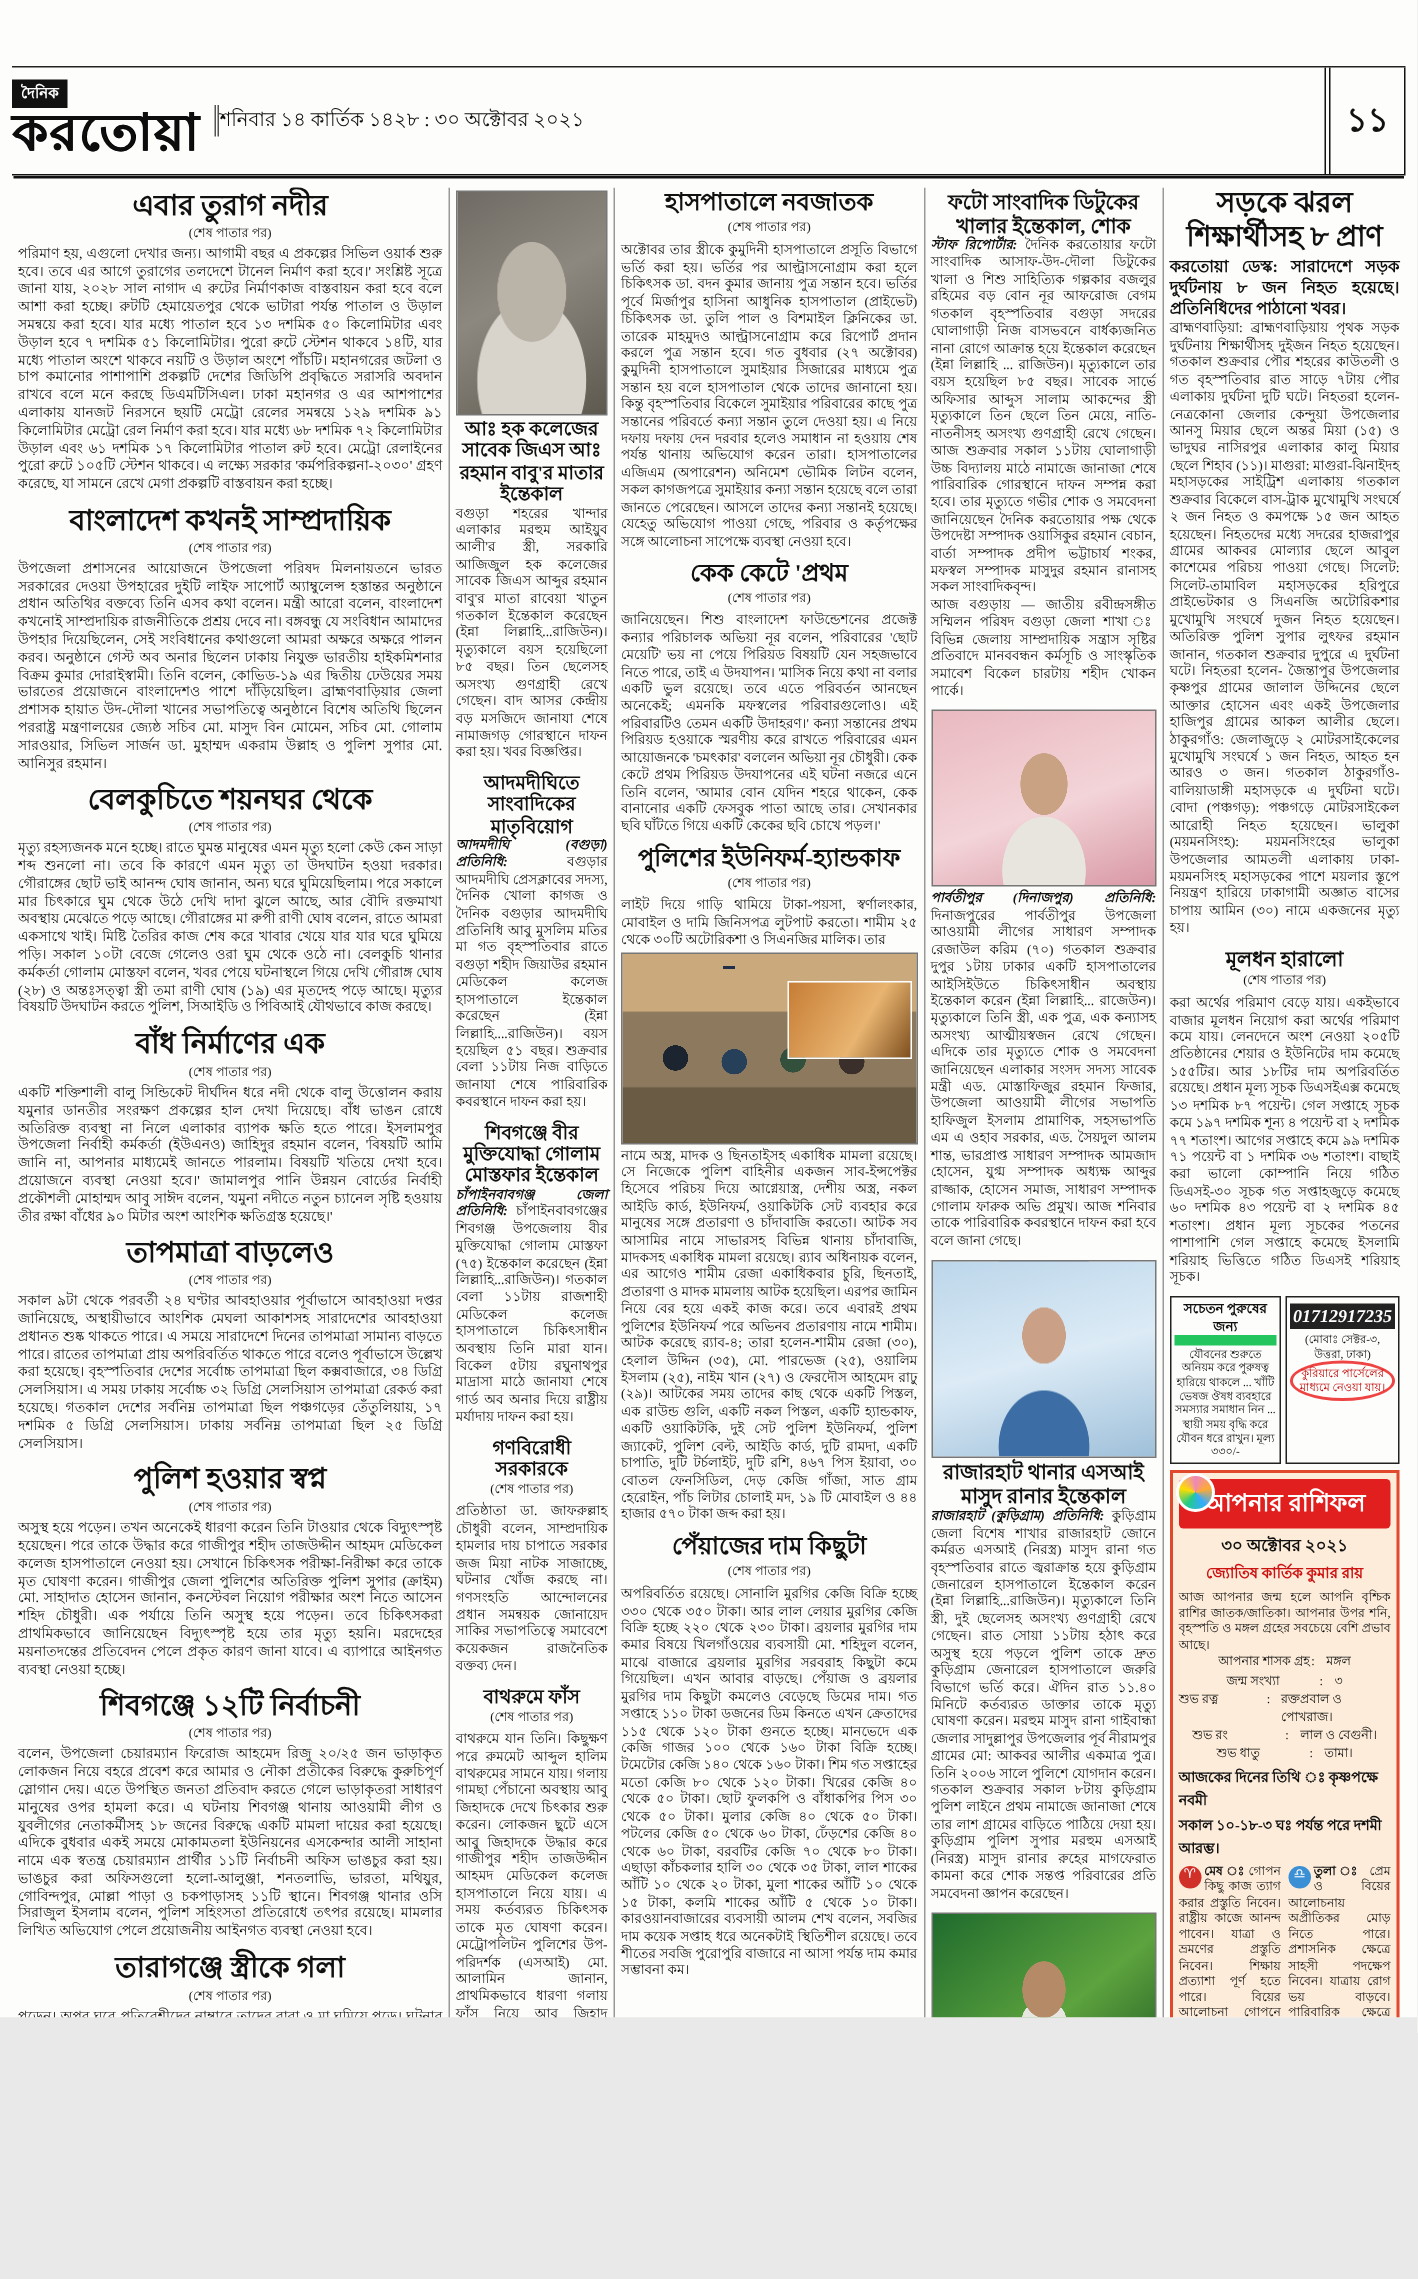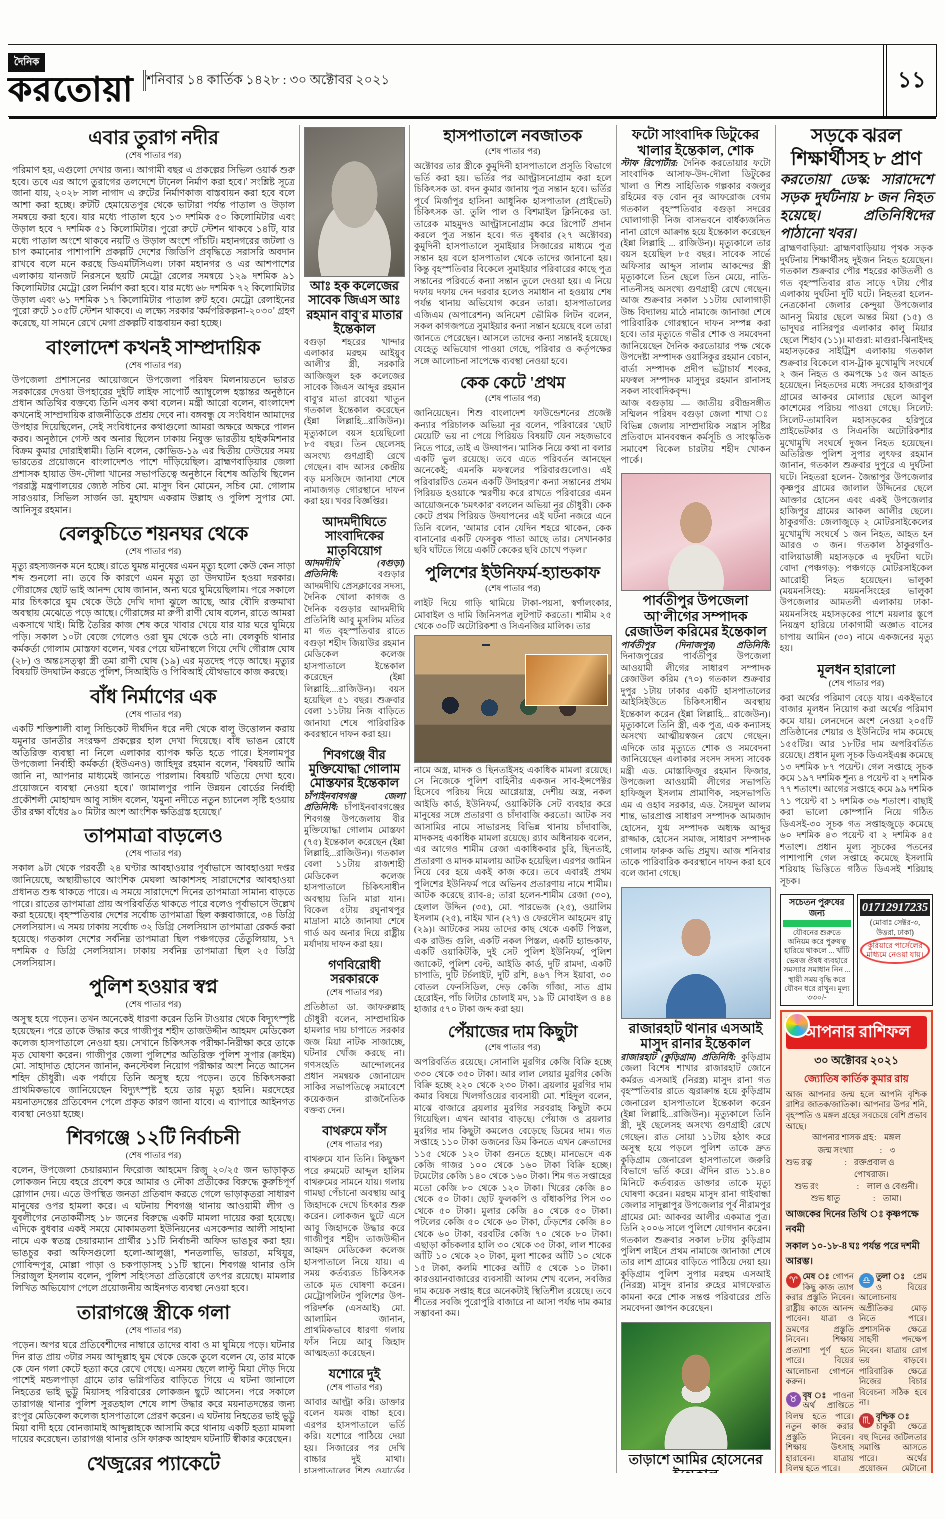--- a/index.html
+++ b/index.html
@@ -5,7 +5,7 @@
   * { margin:0; padding:0; box-sizing:border-box; }
   html,body { background:#e9e9e9; }
   body { font-family:"Liberation Serif","DejaVu Serif",serif; }
-  .page { width:945px; height:1519px; background:#fdfdfb; margin:0 auto; position:relative;
+  .page { width:945px; height:1345px; background:#fdfdfb; margin:0 auto; position:relative;
           padding:6px 8px 0 8px; overflow:hidden; color:#111; }
   .toprule { border-top:1.5px solid #222; margin-top:38px; }
   

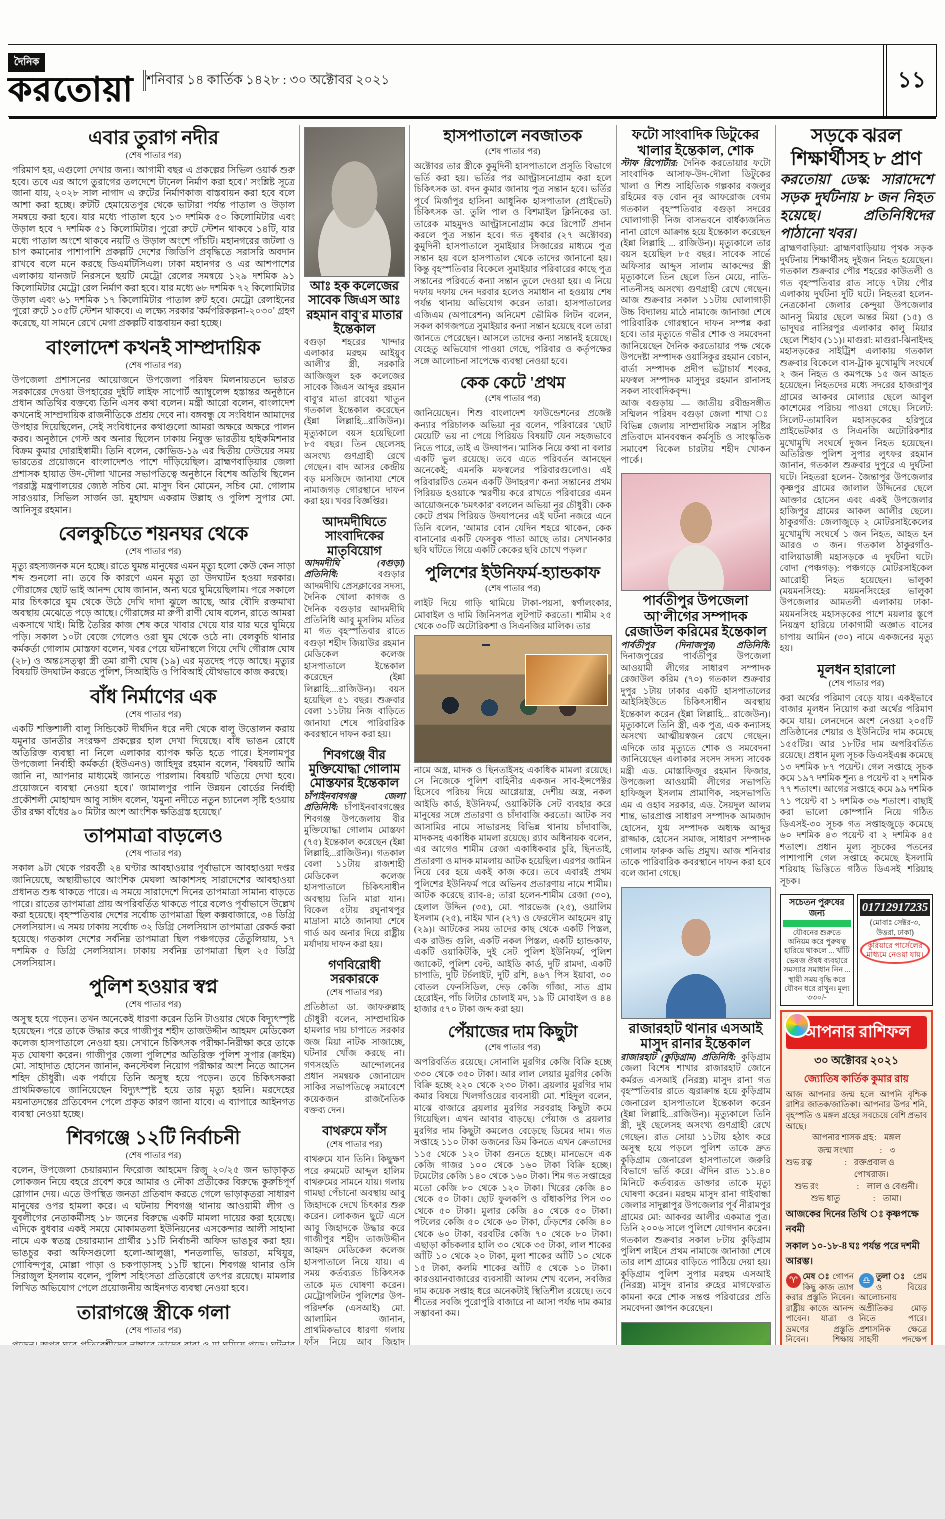--- a/index.html
+++ b/index.html
@@ -93,7 +93,7 @@
       display:flex; align-items:center; justify-content:center; margin:1px 2px 0 0;
       font-family:"DejaVu Sans",sans-serif; }
   .sign-name { font-weight:bold; }
-  .lede { font-size:14px; font-weight:bold; line-height:1.3; text-align:justify;font-style:italic; }
+  .lede { font-size:11px; font-weight:bold; line-height:1.3; text-align:justify; }
 </style>
 </head>
 <body>

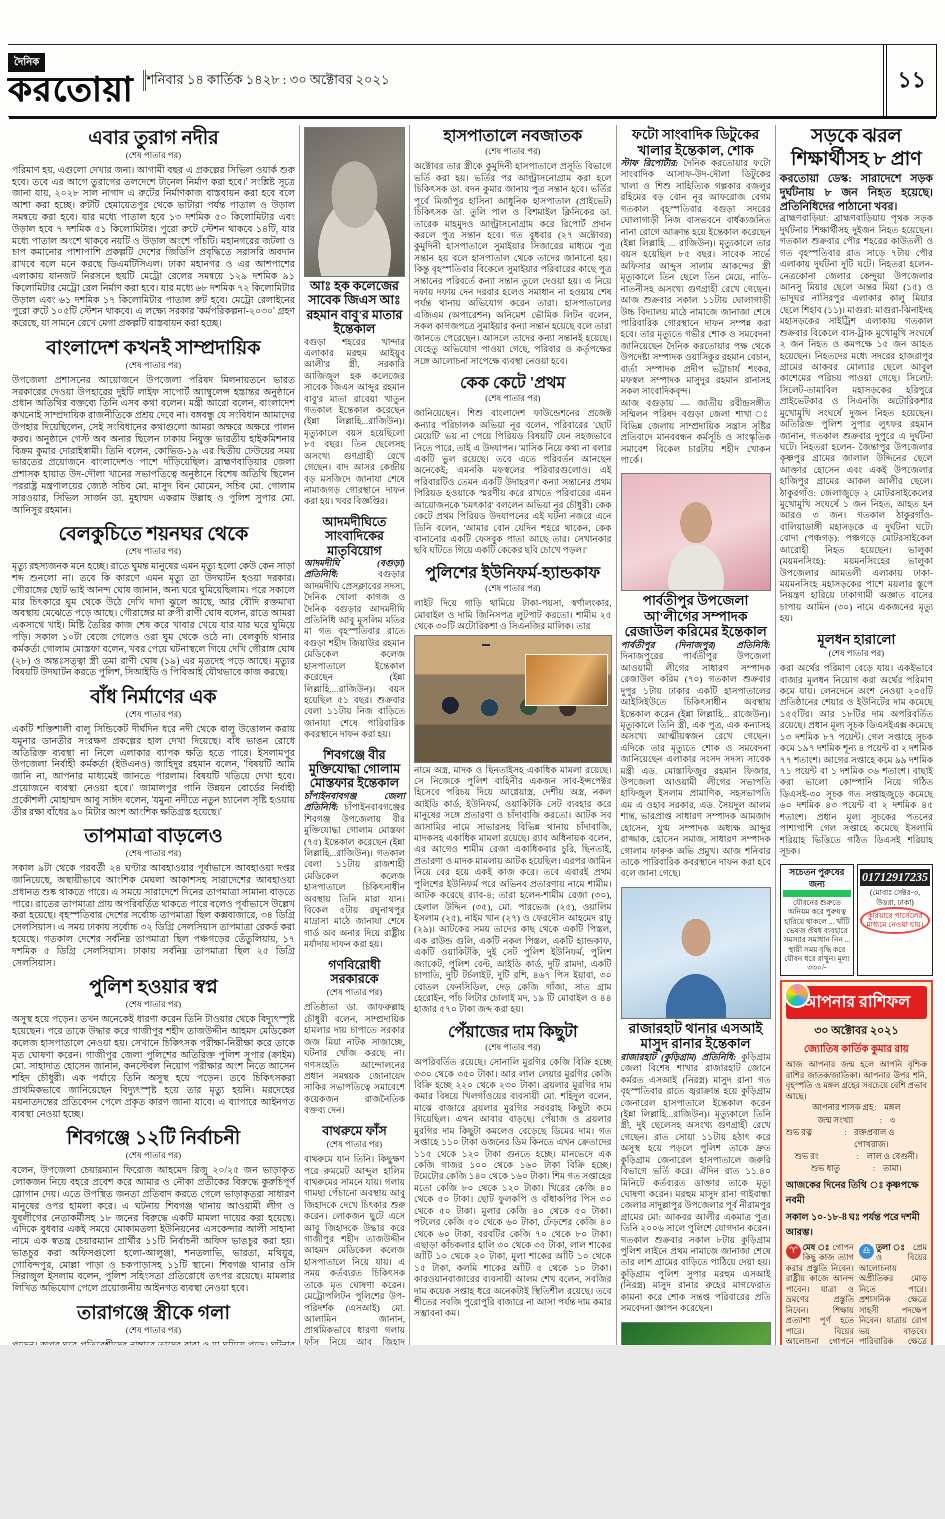--- a/index.html
+++ b/index.html
@@ -229,7 +229,6 @@
       </div>
       <div class="article">
         <div class="photo ph-man-pink"></div>
-        <h2 class="head">পার্বতীপুর উপজেলা আ'লীগের সম্পাদক রেজাউল করিমের ইন্তেকাল</h2>
         <p class="body"><span class="dateline-b">পার্বতীপুর (দিনাজপুর) প্রতিনিধি:</span> <span>দিনাজপুরের পার্বতীপুর উপজেলা আওয়ামী লীগের সাধারণ সম্পাদক রেজাউল করিম (৭০) গতকাল শুক্রবার দুপুর ১টায় ঢাকার একটি হাসপাতালের আইসিইউতে চিকিৎসাধীন অবস্থায় ইন্তেকাল করেন (ইন্না লিল্লাহি... রাজেউন)। মৃত্যুকালে তিনি স্ত্রী, এক পুত্র, এক কন্যাসহ অসংখ্য আত্মীয়স্বজন রেখে গেছেন। এদিকে তার মৃত্যুতে শোক ও সমবেদনা জানিয়েছেন এলাকার সংসদ সদস্য সাবেক মন্ত্রী এড. মোস্তাফিজুর রহমান ফিজার, উপজেলা আওয়ামী লীগের সভাপতি হাফিজুল ইসলাম প্রামাণিক, সহসভাপতি এম এ ওহাব সরকার, এড. সৈয়দুল আলম শান্ত, ভারপ্রাপ্ত সাধারণ সম্পাদক আমজাদ হোসেন, যুগ্ম সম্পাদক অধ্যক্ষ আব্দুর রাজ্জাক, হোসেন সমাজ, সাধারণ সম্পাদক গোলাম ফারুক অভি প্রমুখ। আজ শনিবার তাকে পারিবারিক কবরস্থানে দাফন করা হবে বলে জানা গেছে।</span></p>
       </div>
       <div class="article">

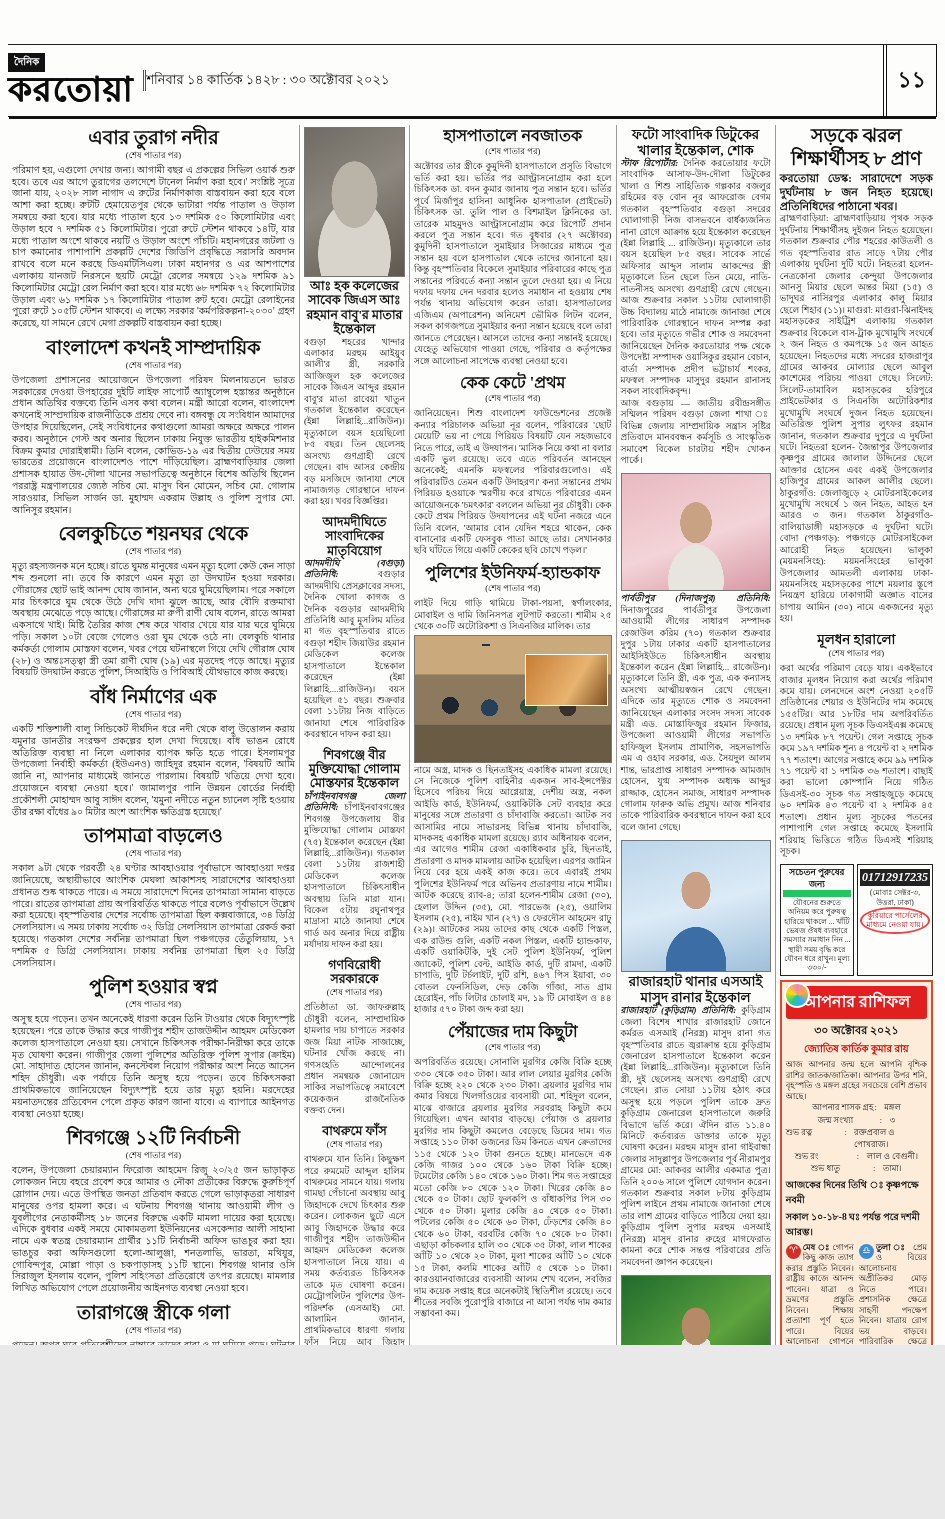--- a/index.html
+++ b/index.html
@@ -303,7 +303,7 @@
             </div>
         </div>
         <div class="tithi">আজকের দিনের তিথি ঃ কৃষ্ণপক্ষে নবমী</div>
-        <div class="tithi">সকাল ১০-১৮-8 ঘঃ পর্যন্ত পরে দশমী আরম্ভ।</div>
+        <div class="tithi">সকাল ১০-১৮-৩ ঘঃ পর্যন্ত পরে দশমী আরম্ভ।</div>
         <div class="signs">
           <div class="sign"><span class="sign-icon" style="background: rgb(208, 48, 40);">♈</span><span class="sign-name">মেষ ঃ</span> <span>গোপন কিছু কাজ ত্যাগ করার প্রস্তুতি নিবেন। রাষ্ট্রীয় কাজে আনন্দ পাবেন। যাত্রা ও ভ্রমণের প্রস্তুতি নিবেন। শিক্ষায় প্রত্যাশা পূর্ণ হতে পারে। বিয়ের আলোচনা গোপনে করুন।</span></div>
           <div class="sign"><span class="sign-icon" style="background: rgb(138, 79, 174);">♉</span><span class="sign-name">বৃষ ঃ</span> <span>পাওনা অর্থ প্রাপ্তিতে বিলম্ব হতে পারে। নতুন কাজ করার প্রস্তুতি নিবেন। শিক্ষায় উৎসাহ হারাবেন। যাত্রায় বিলম্ব হতে পারে।</span></div>

